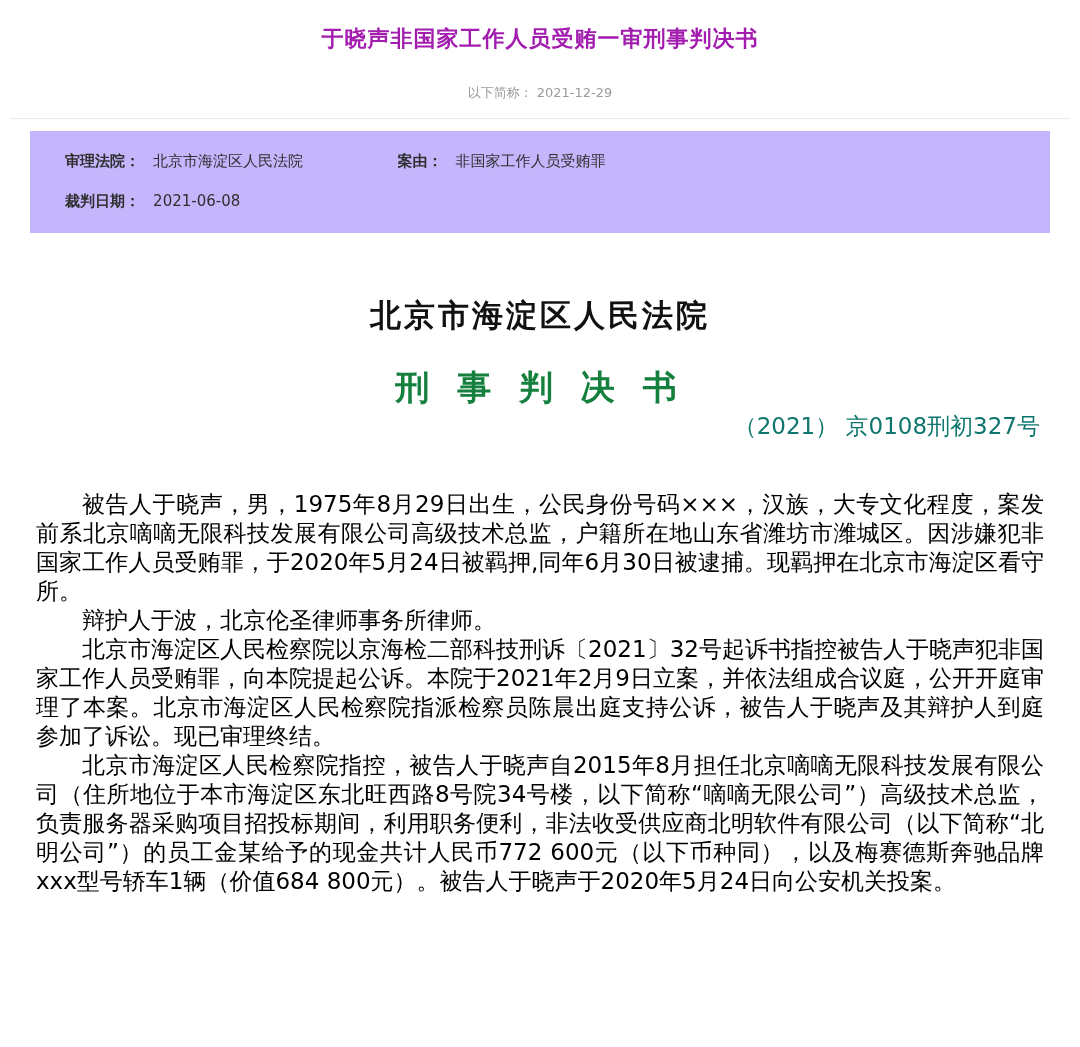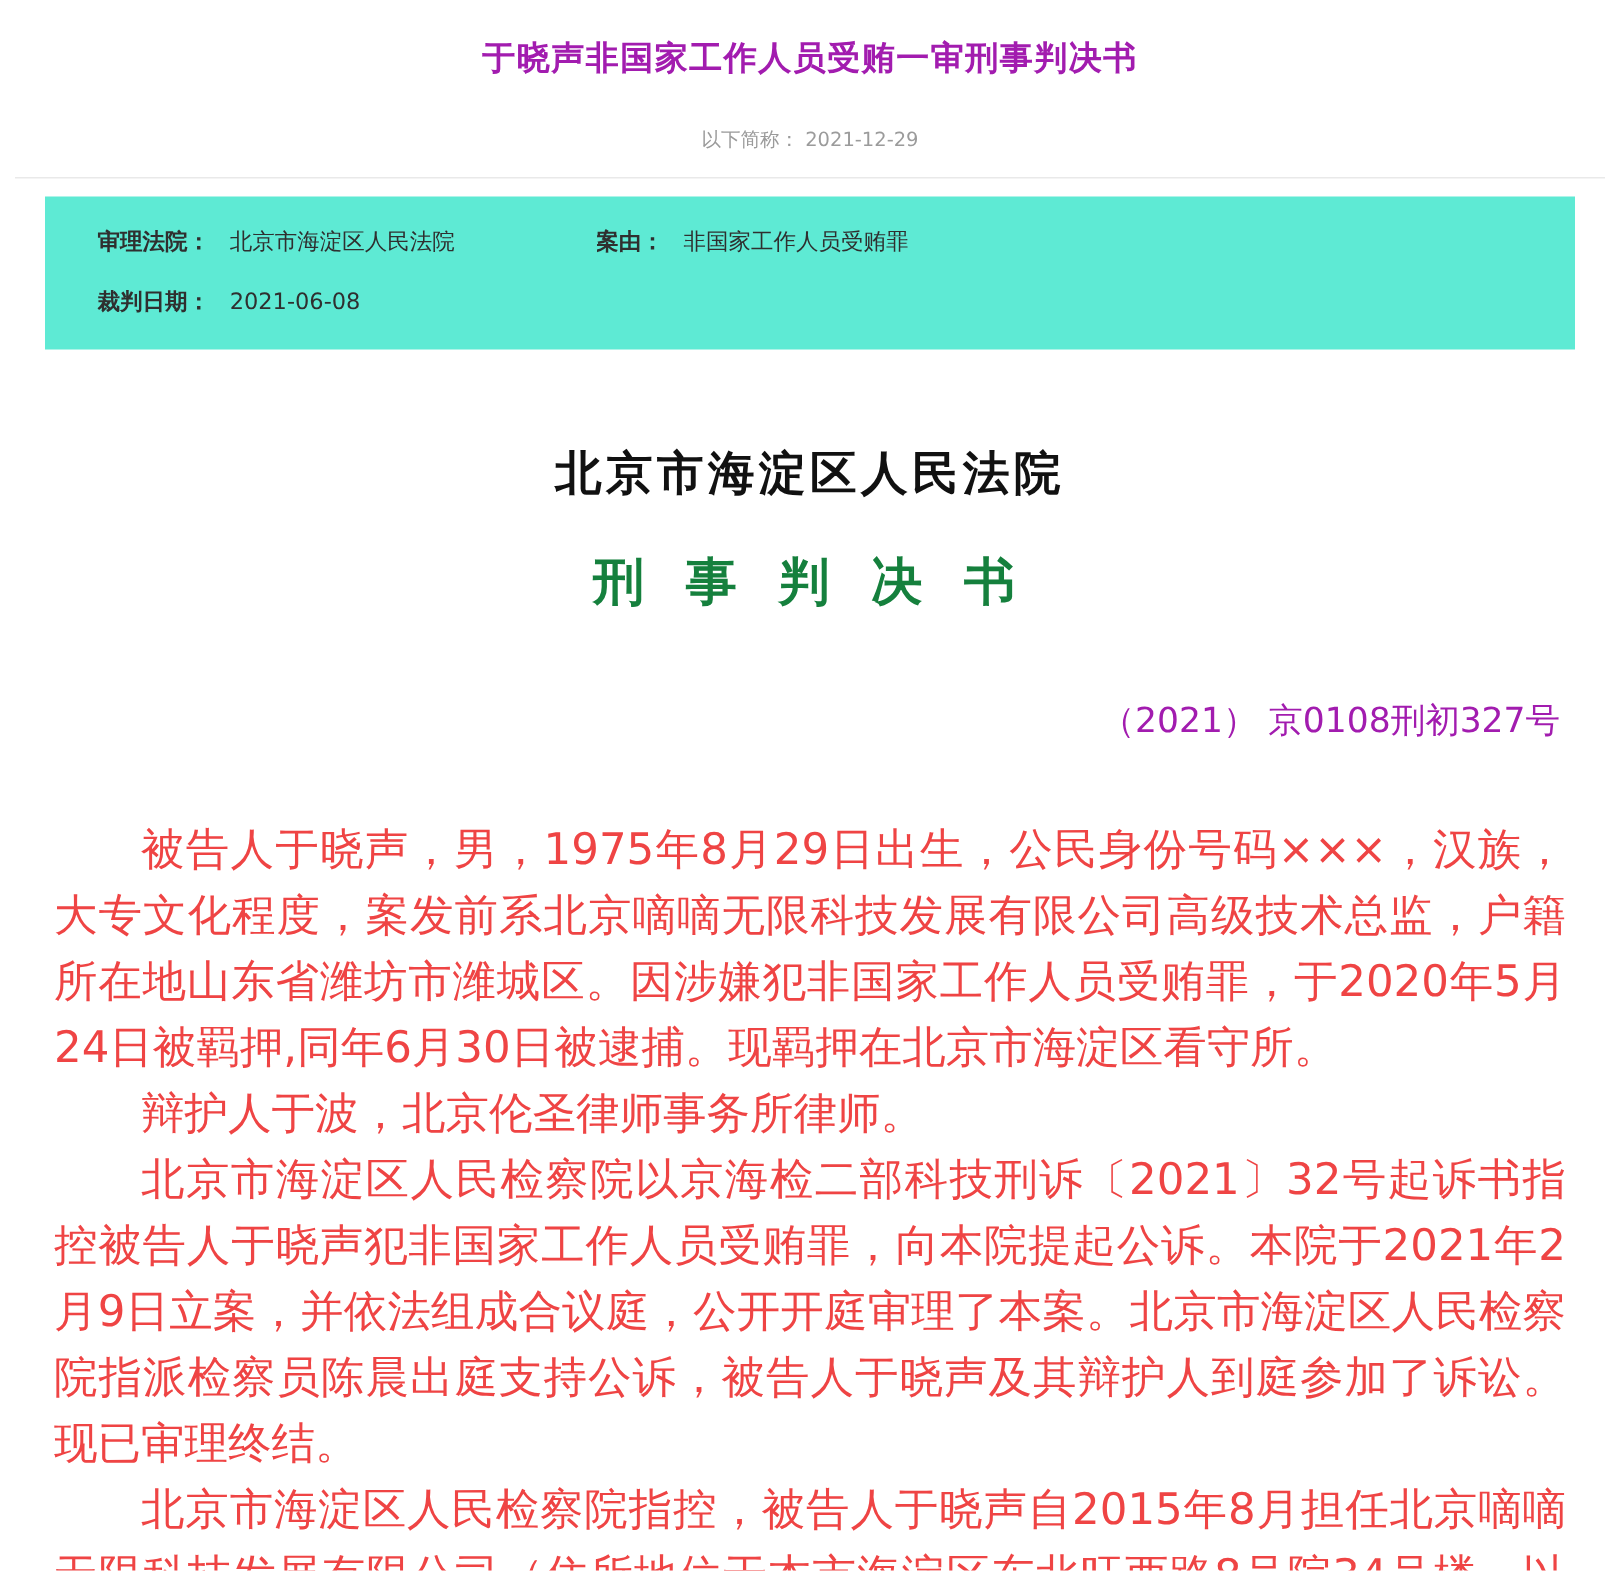--- a/index.html
+++ b/index.html
@@ -35,7 +35,7 @@
 
   
   .meta-band {
-    background: #5eead4;
+    background: #c4b5fd;
     margin: 12px 30px 0;
     padding: 10px 35px 12px;
   }

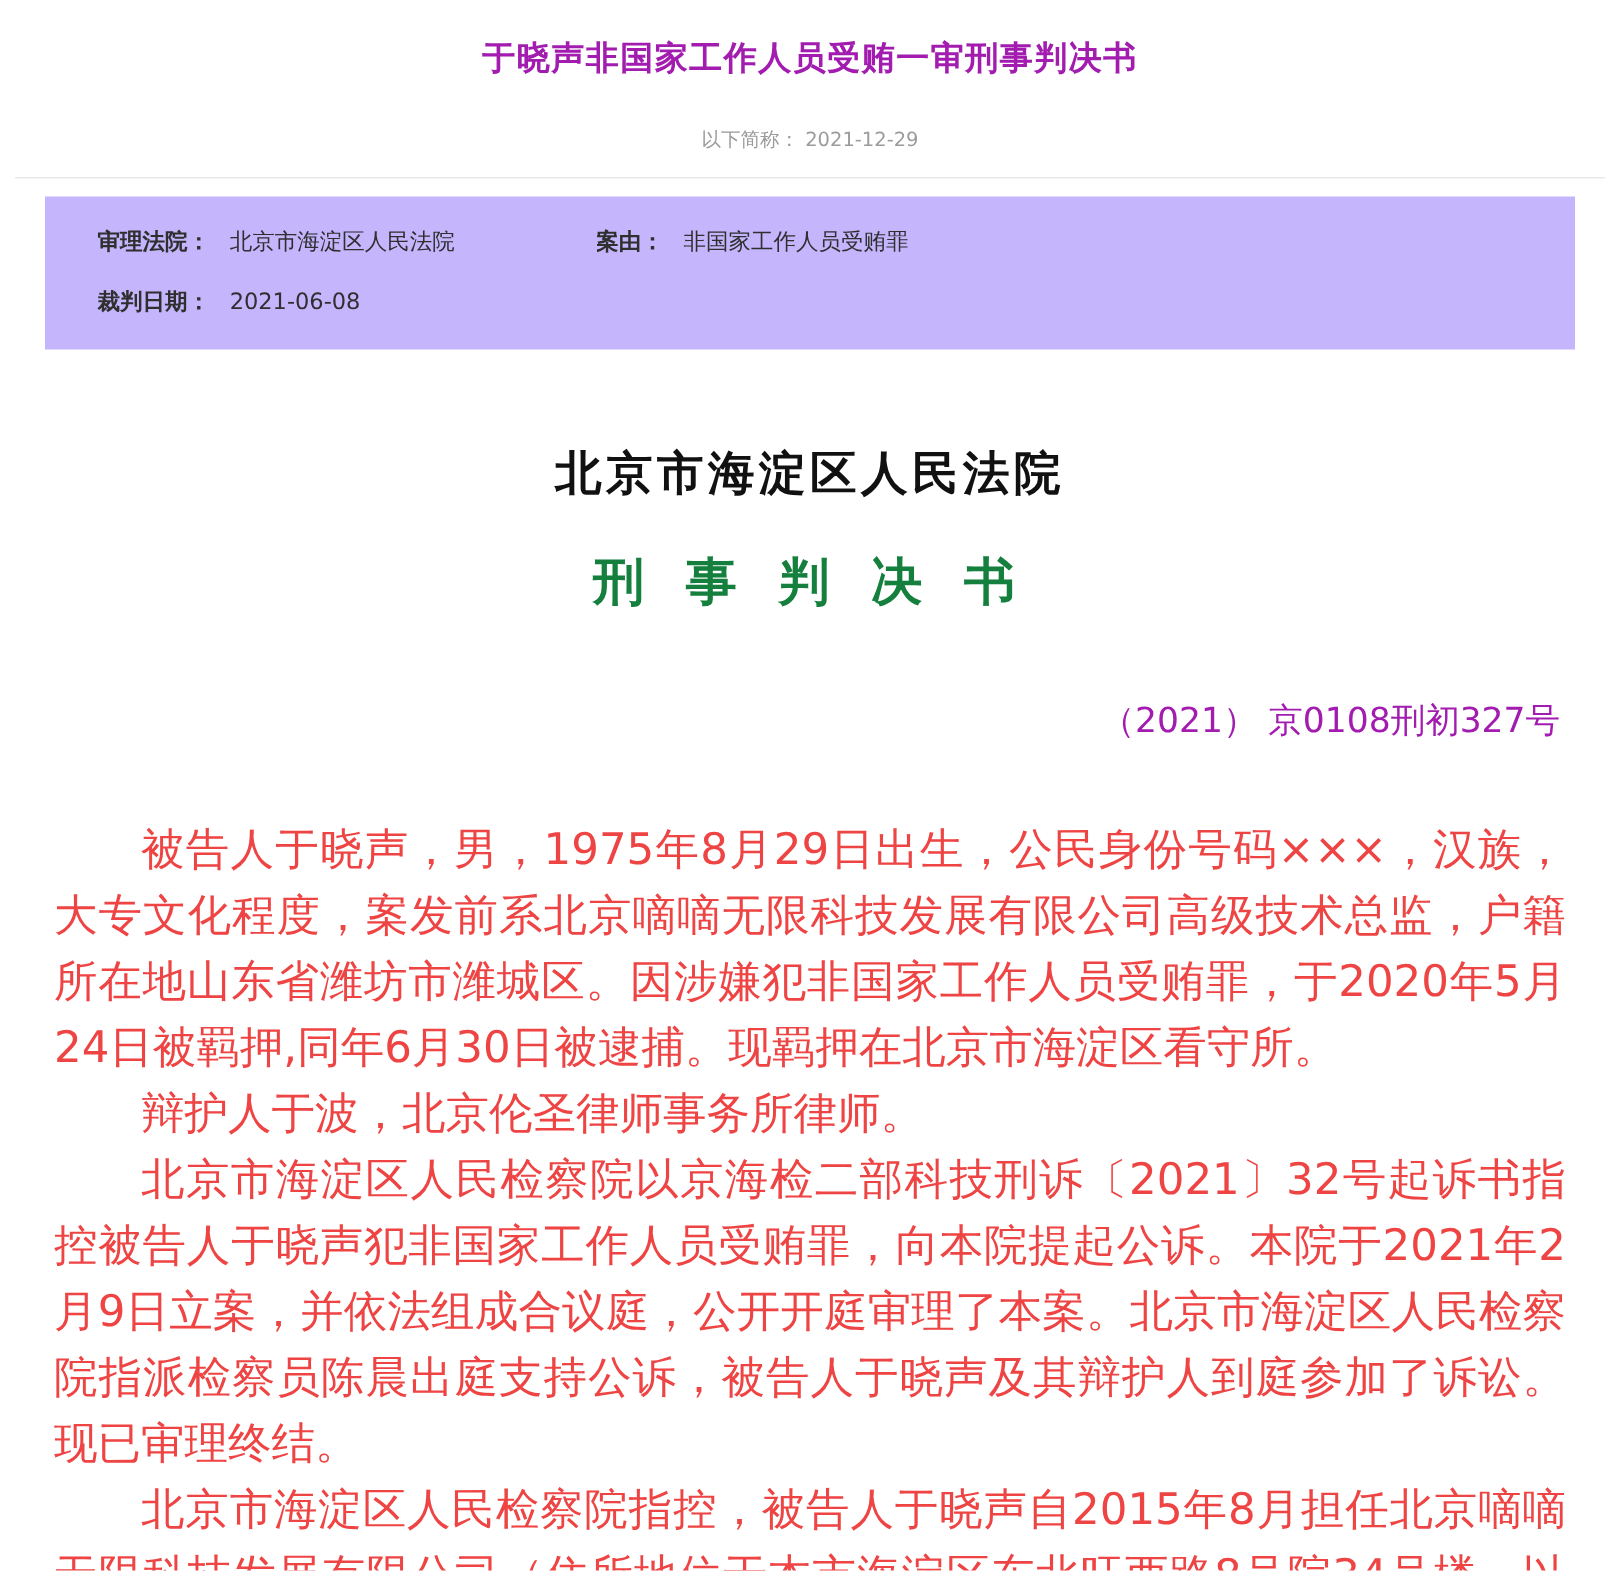--- a/index.html
+++ b/index.html
@@ -78,9 +78,8 @@
   .case-number {
     text-align: right;
     font-size: 23px;
-    margin-top: 54px;
     padding-right: 4px;
-    color: #a21caf;
+    color: #0f766e;
   }
   .body-text { margin-top: 48px; }
   .body-text p {

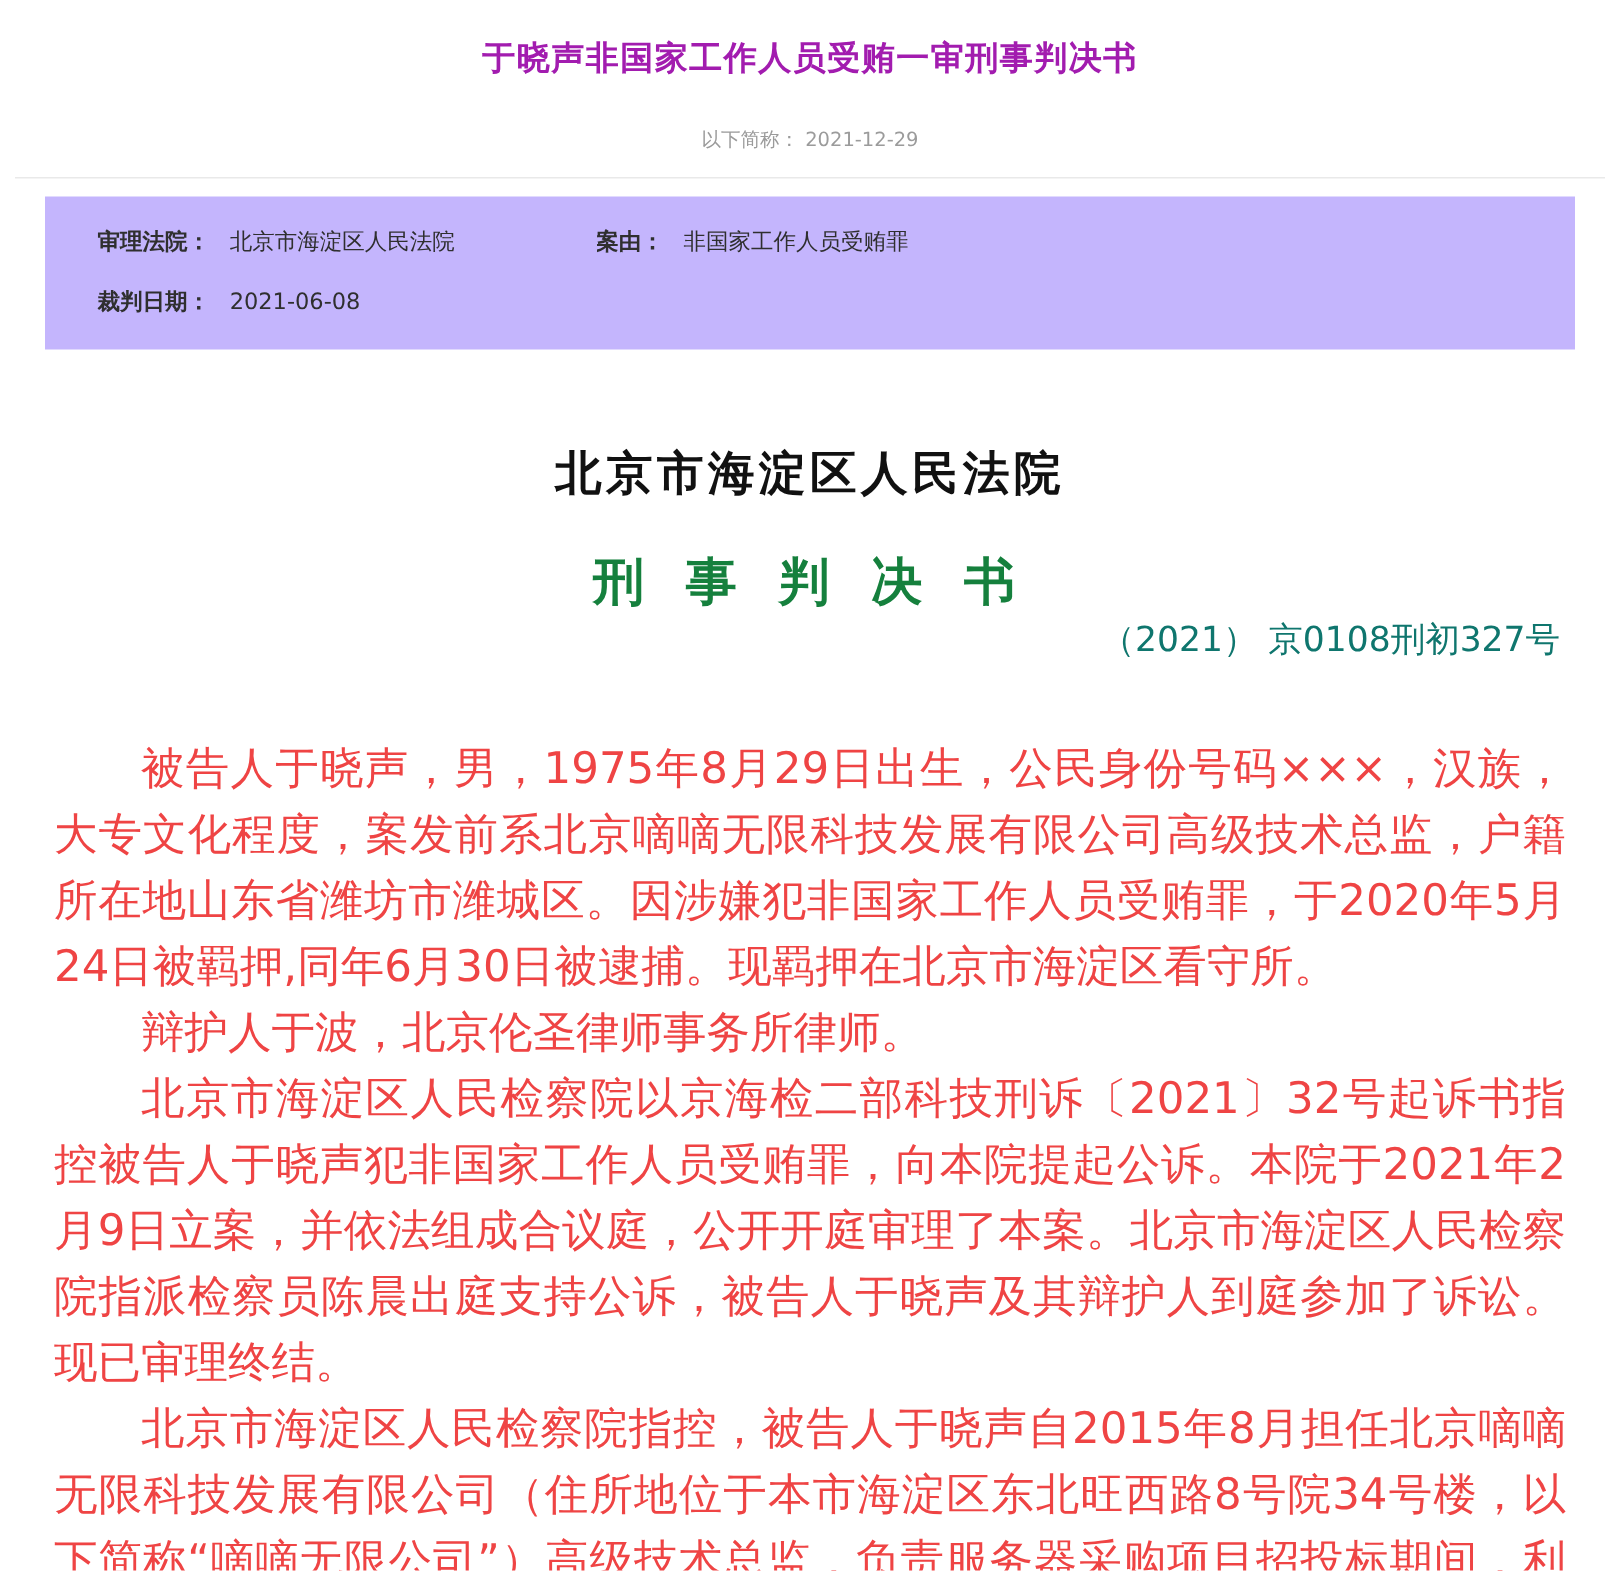--- a/index.html
+++ b/index.html
@@ -83,11 +83,11 @@
   }
   .body-text { margin-top: 48px; }
   .body-text p {
-    font-size: 29px;
-    line-height: 44px;
+    font-size: 23px;
+    line-height: 29px;
     text-indent: 2em;
     text-align: justify;
-    color: #ef4444;
+    color: #000000;
   }
 </style>
 </head>

